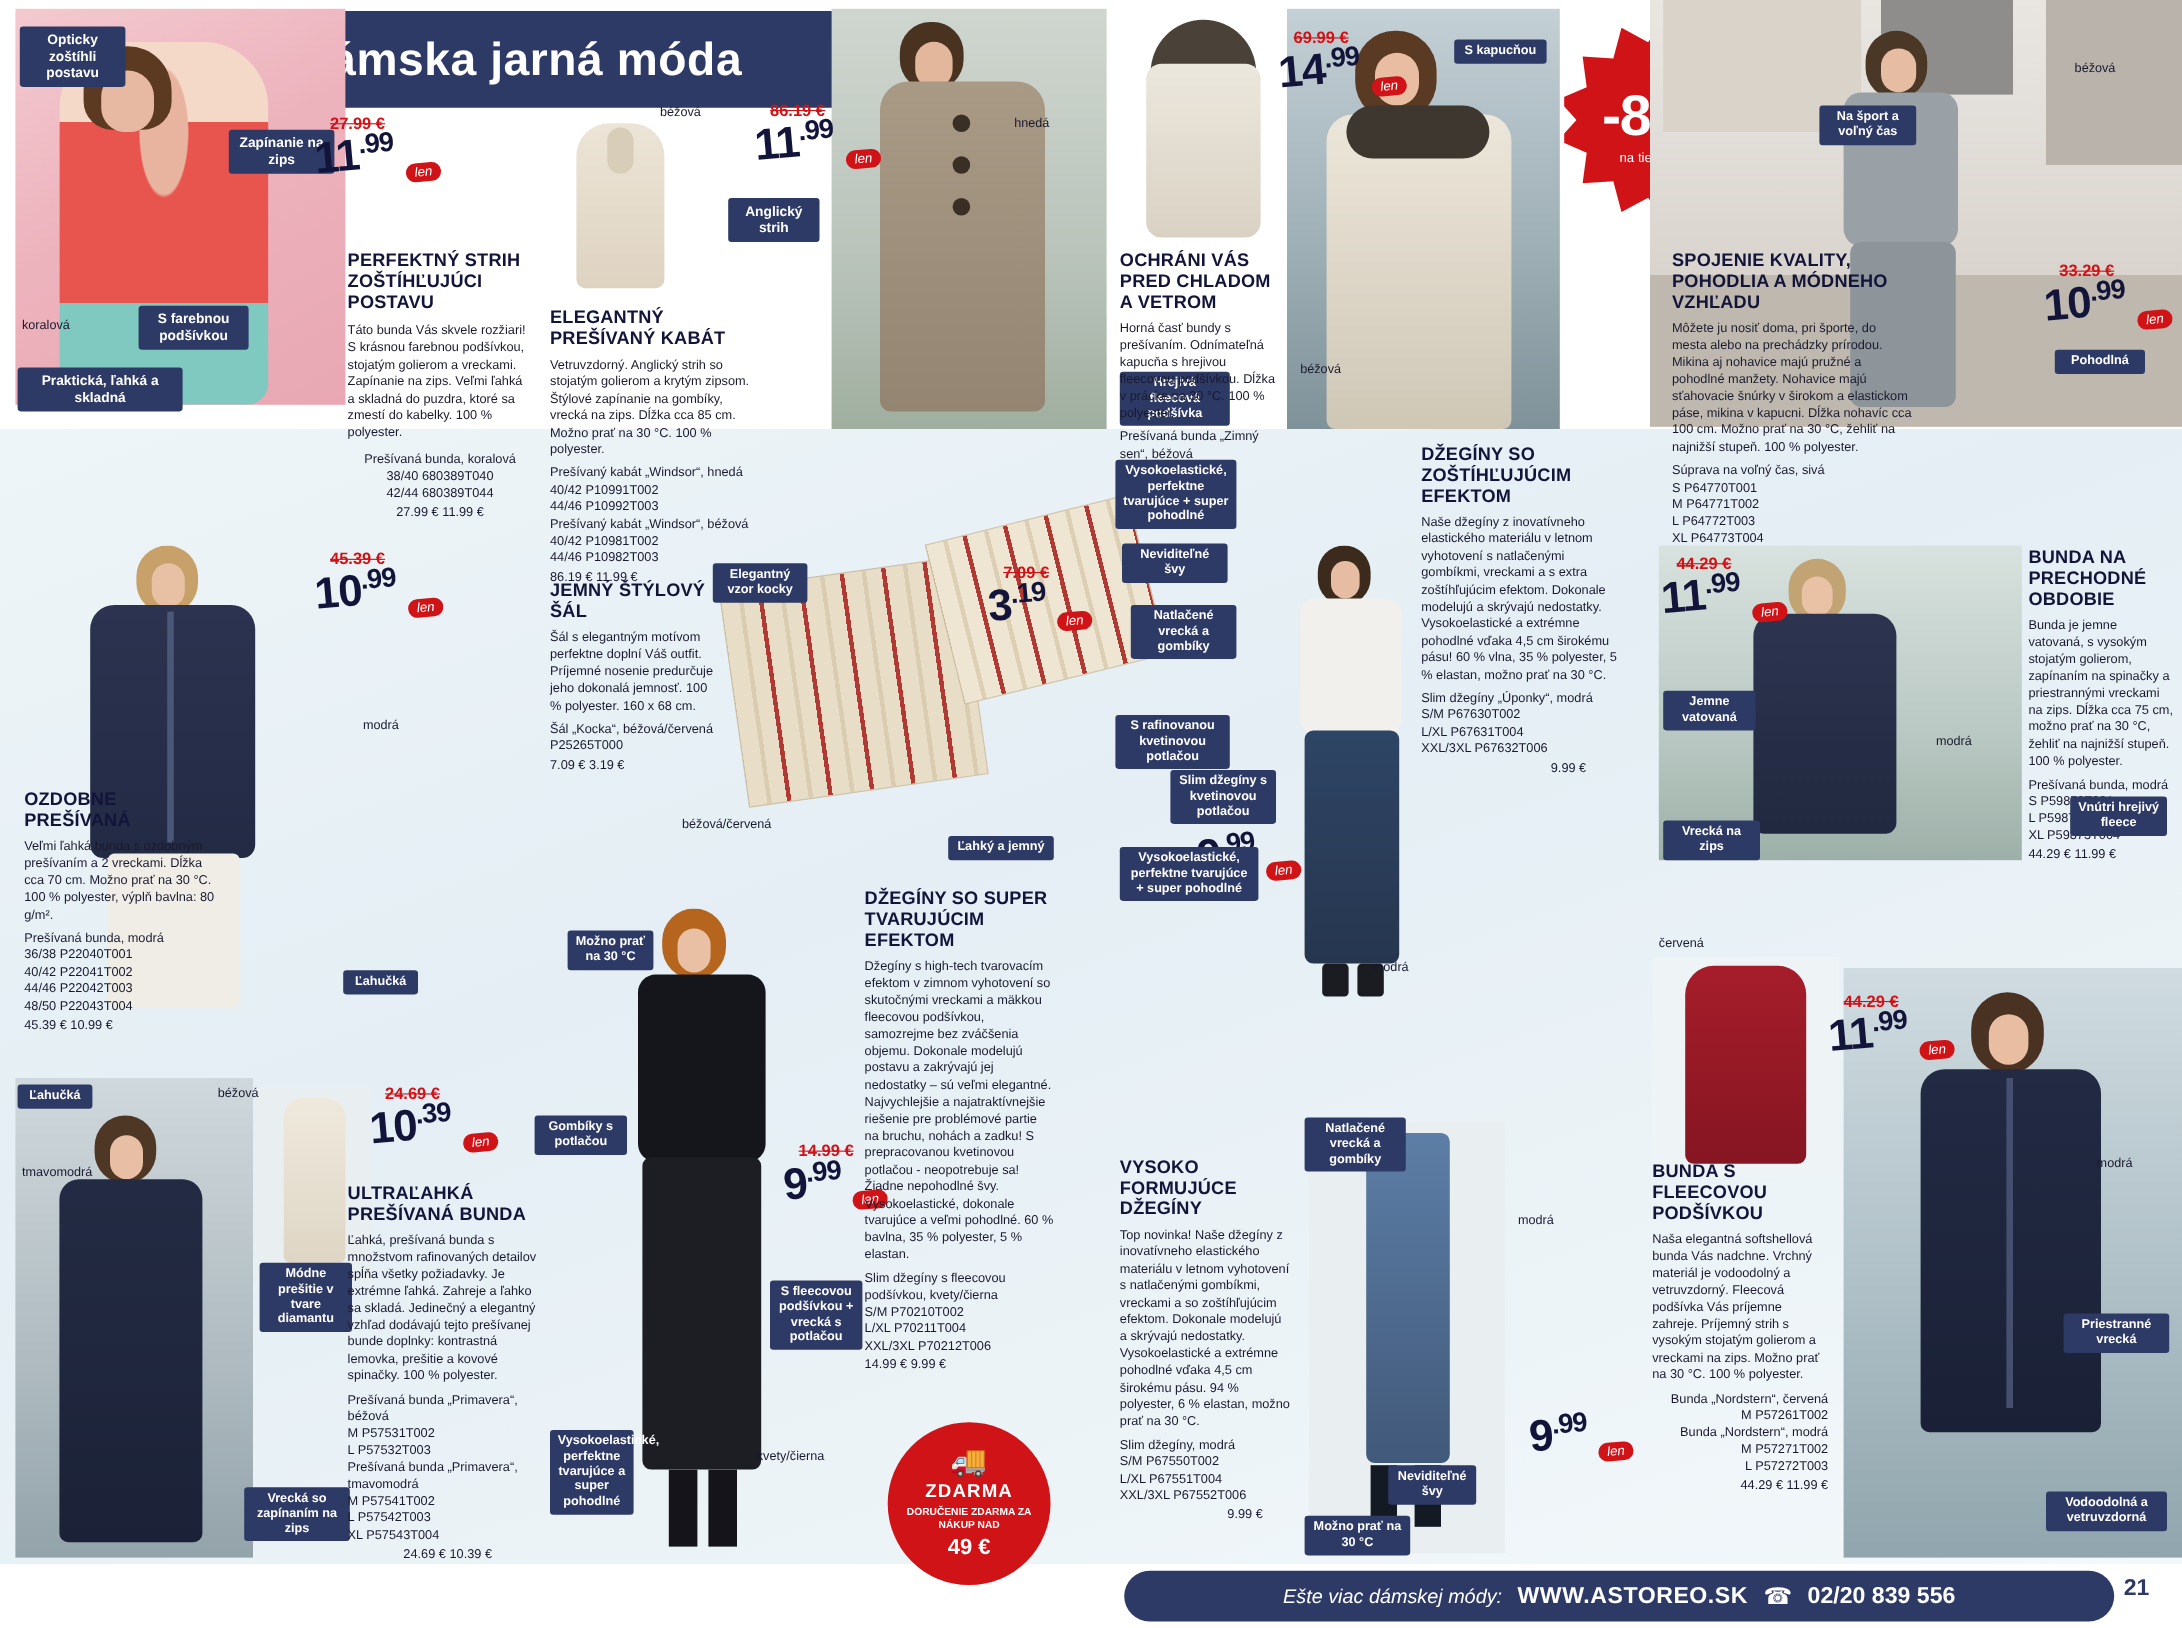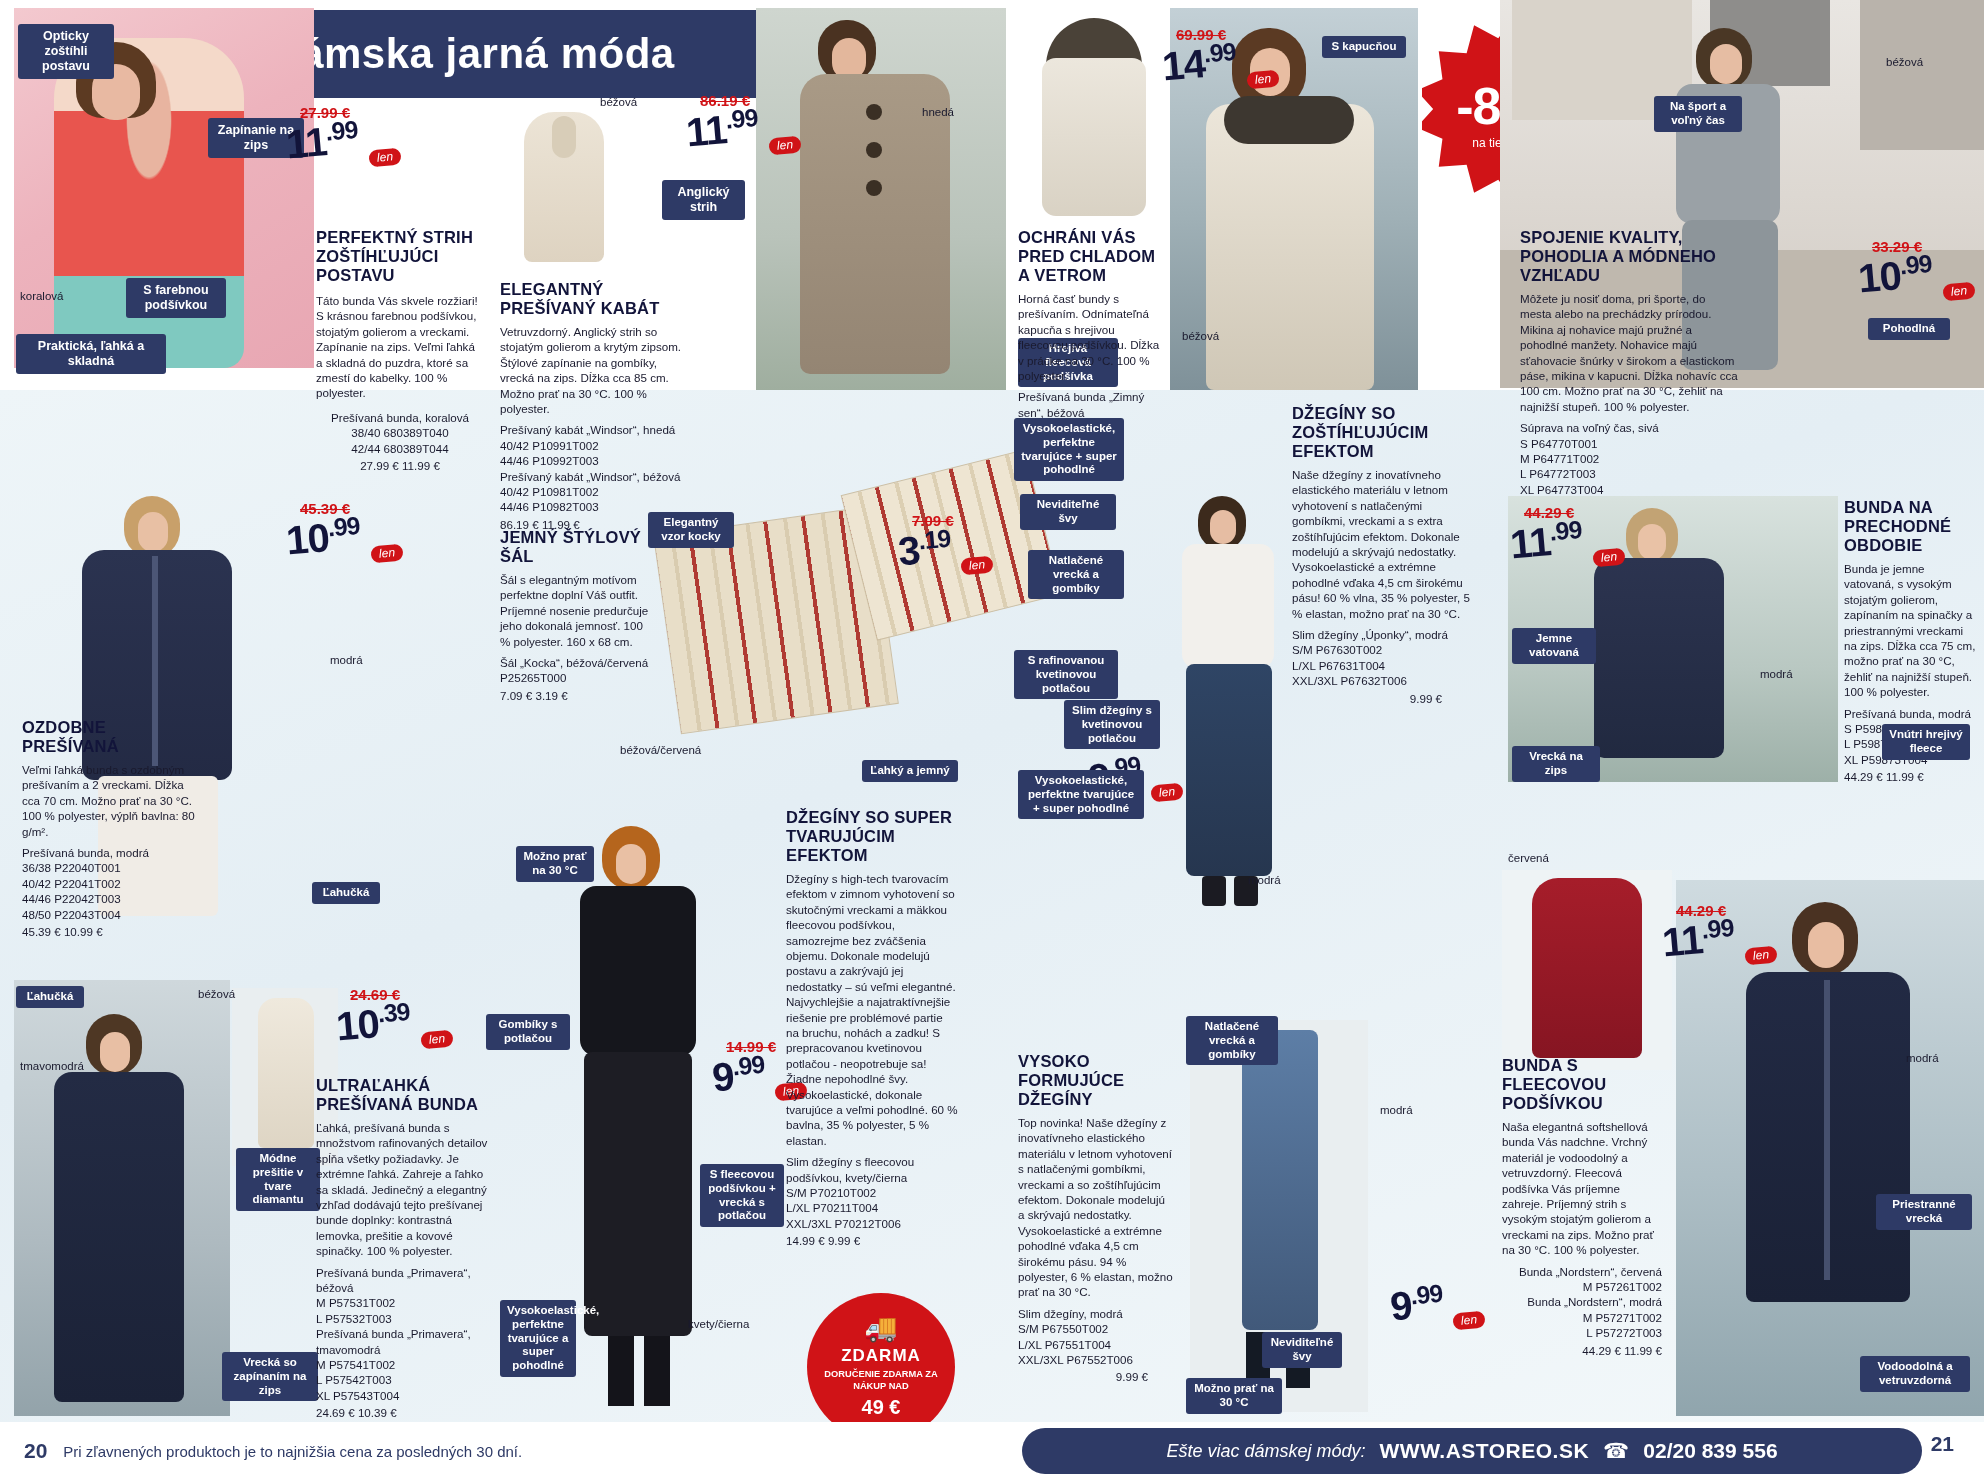--- a/index.html
+++ b/index.html
@@ -393,7 +393,7 @@
       <div>M   P57541T002</div>
       <div>L    P57542T003</div>
       <div>XL  P57543T004</div>
-      <div style="margin-top:2px;">24.69 €   10.39 €</div>
+      <div style="margin-top:2px;text-align:center;">24.69 €   10.39 €</div>
     </div>
   </div>
 

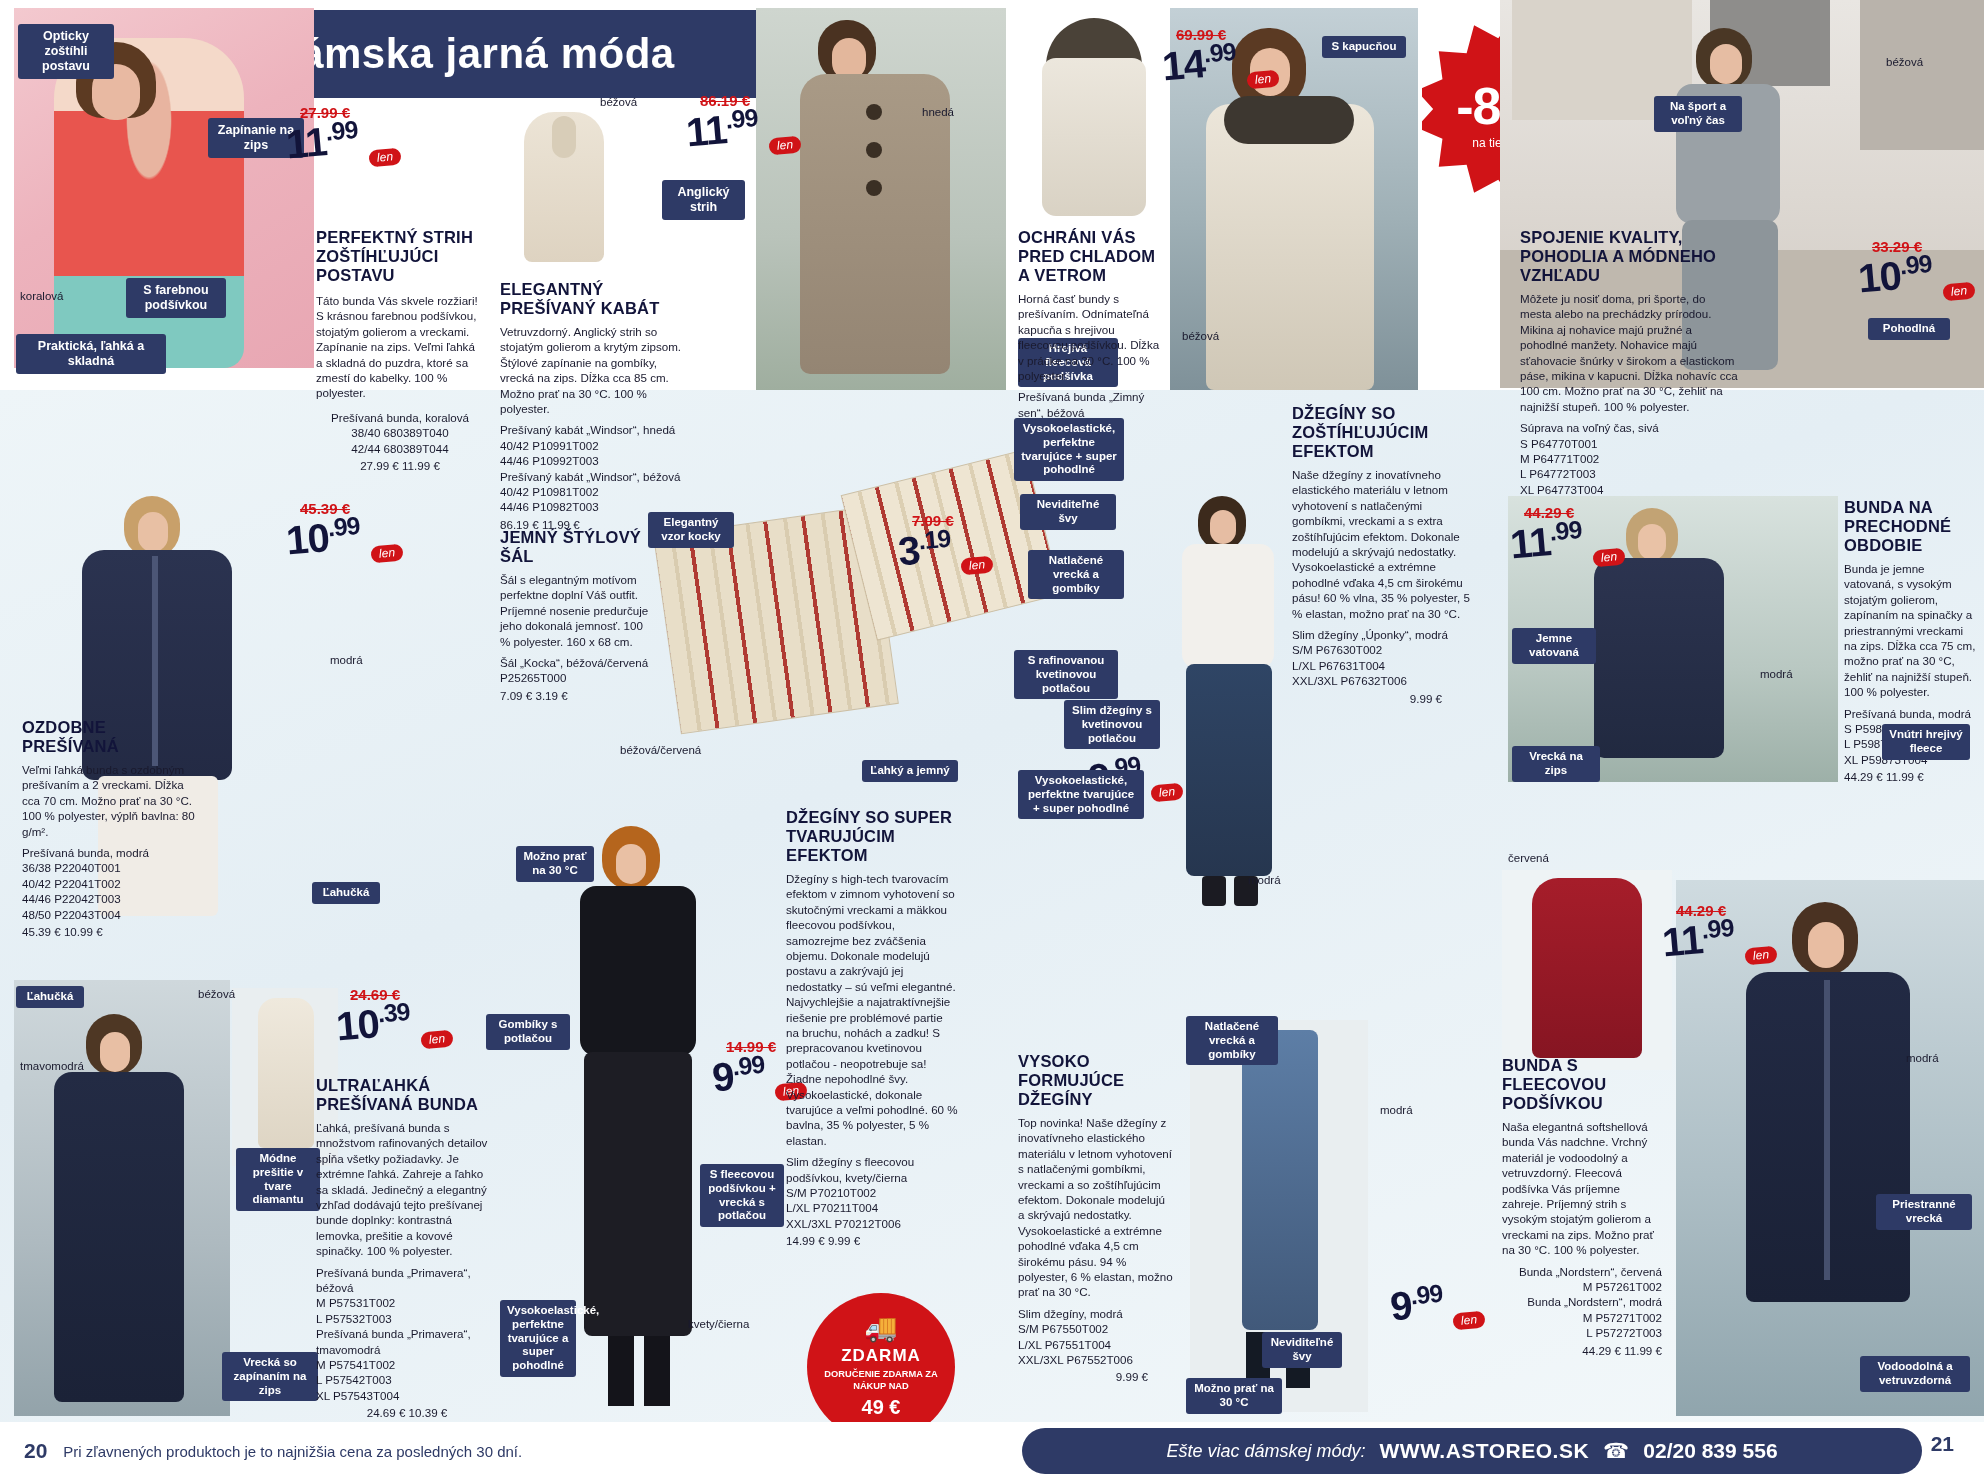--- a/index.html
+++ b/index.html
@@ -493,10 +493,6 @@
     <div class="t3">49 €</div>
   </div>
 
-  <div class="footL">
-    <span class="pagenum">20</span>
-    <span class="note">Pri zľavnených produktoch je to najnižšia cena za posledných 30 dní.</span>
-  </div>
   <div class="footR"></div>
   <div class="footbar">
     <span class="script">Ešte viac dámskej módy:</span>

